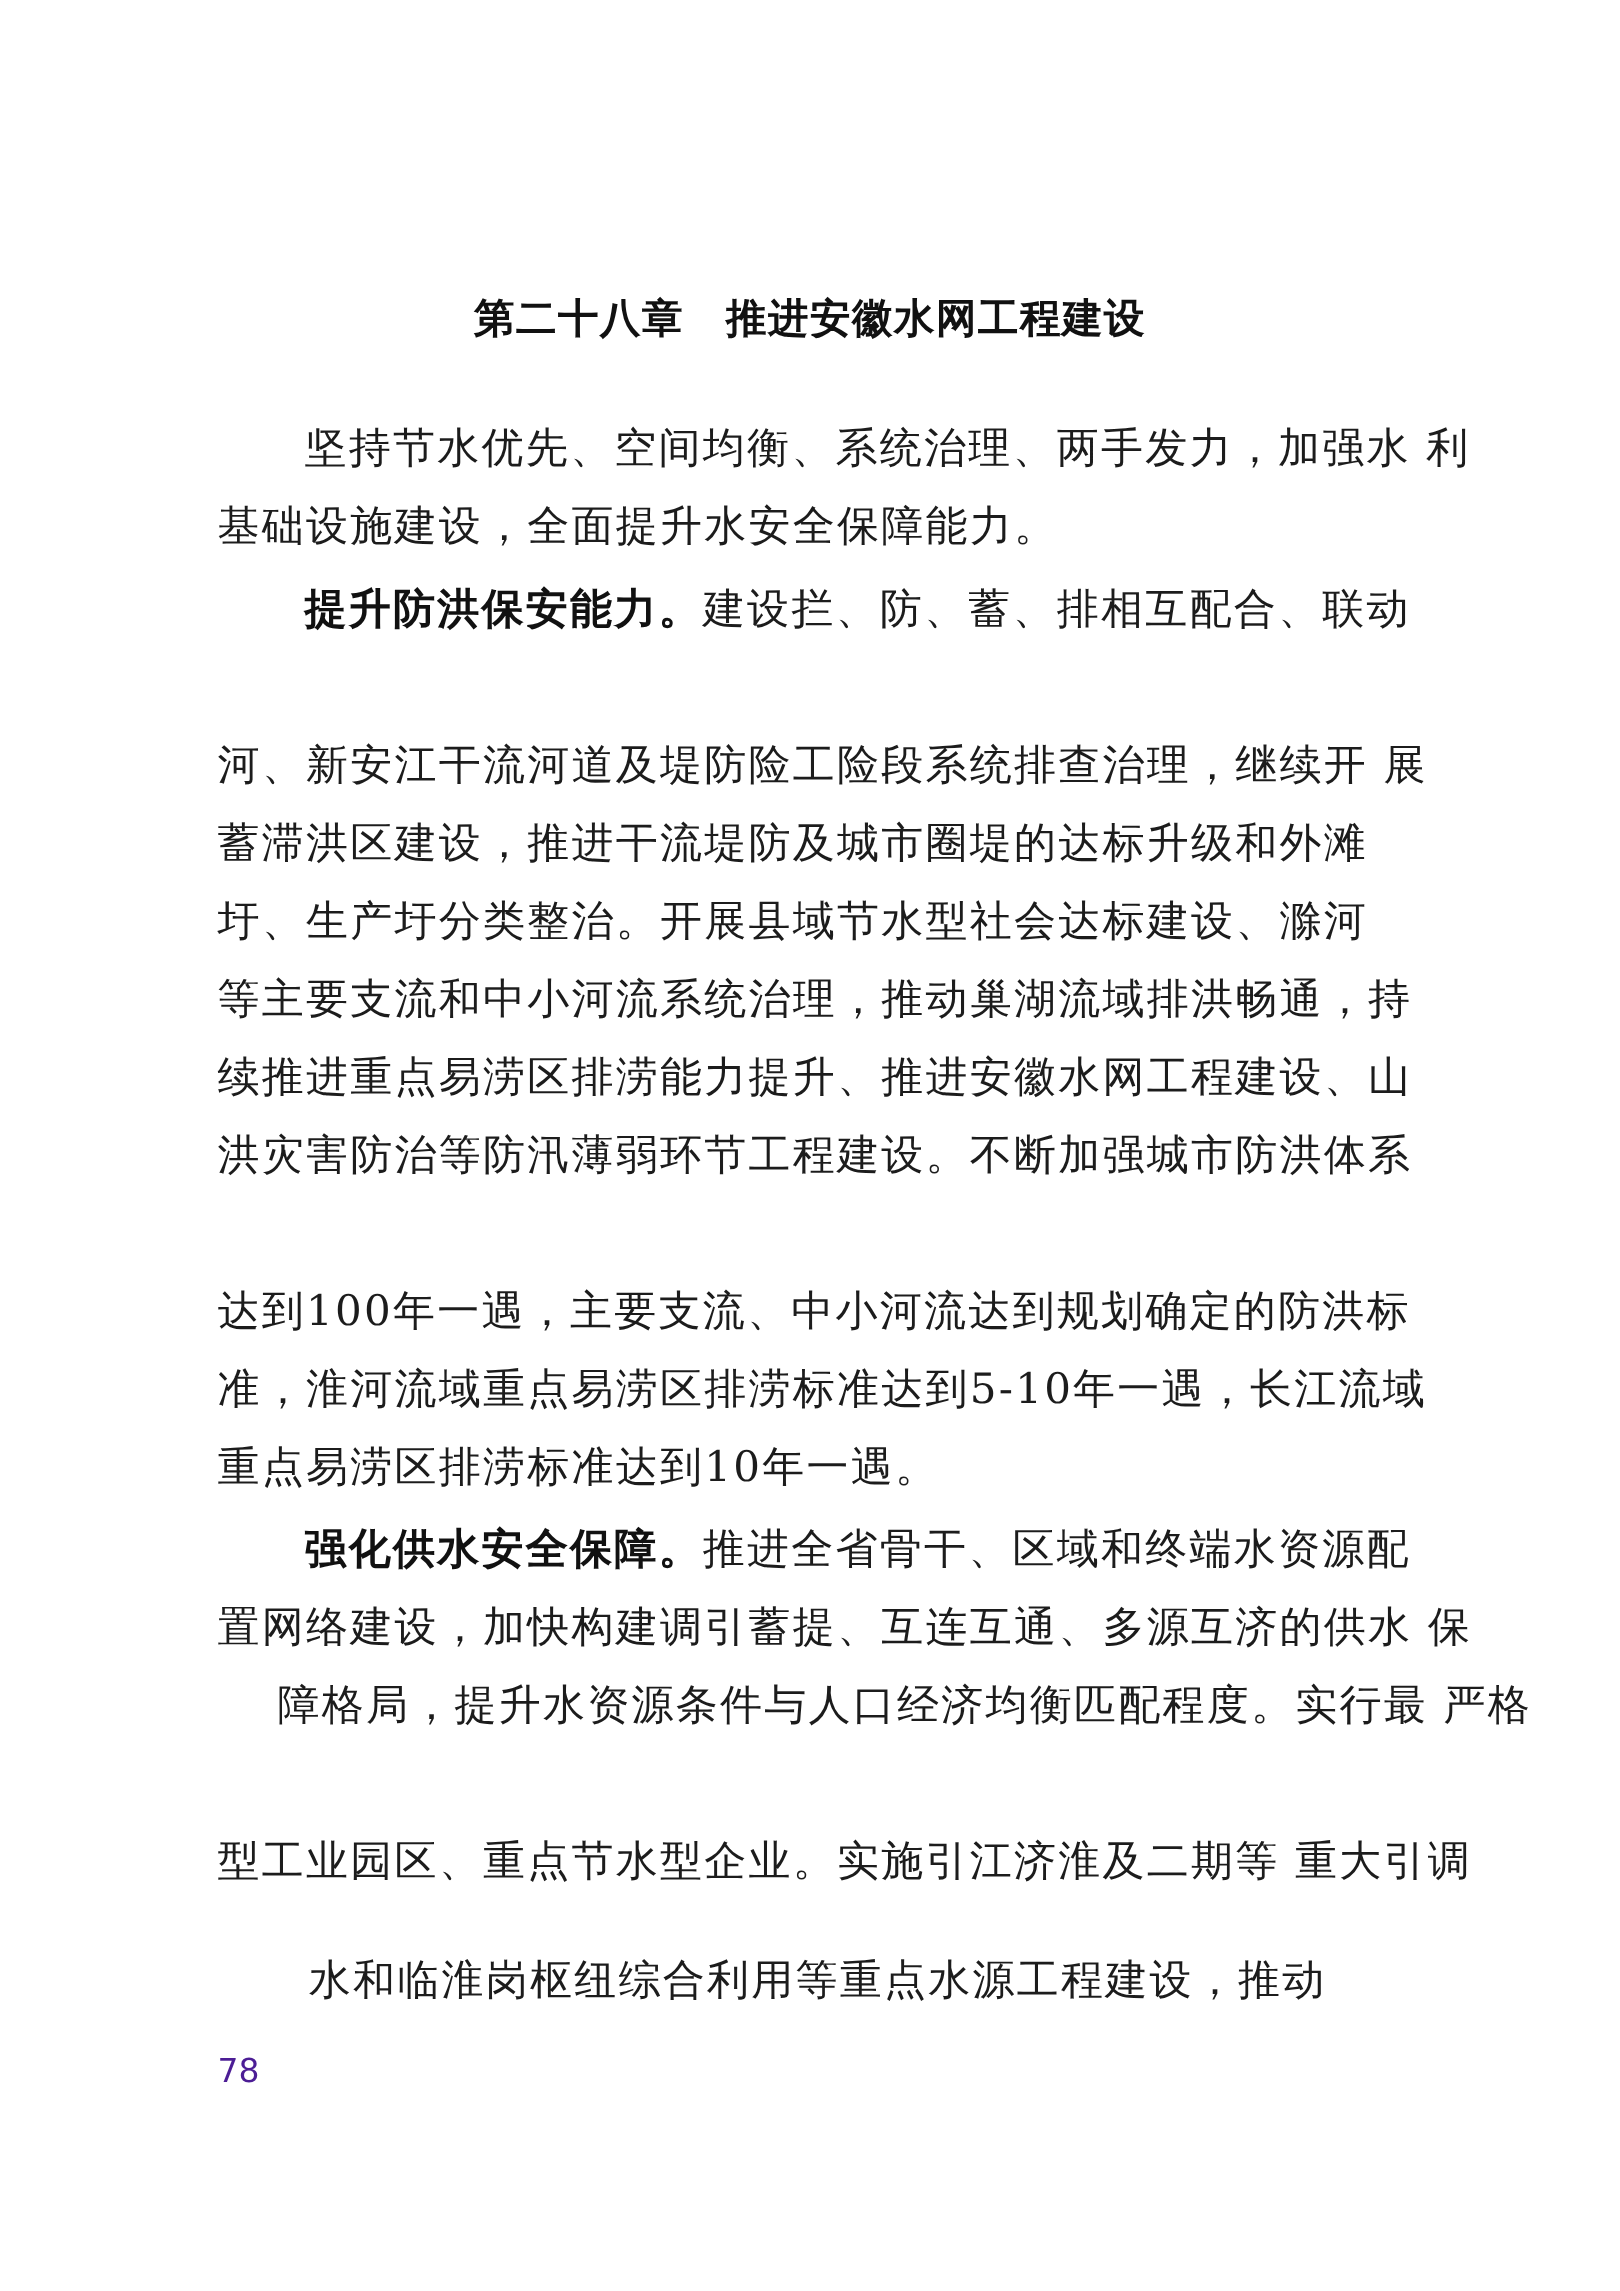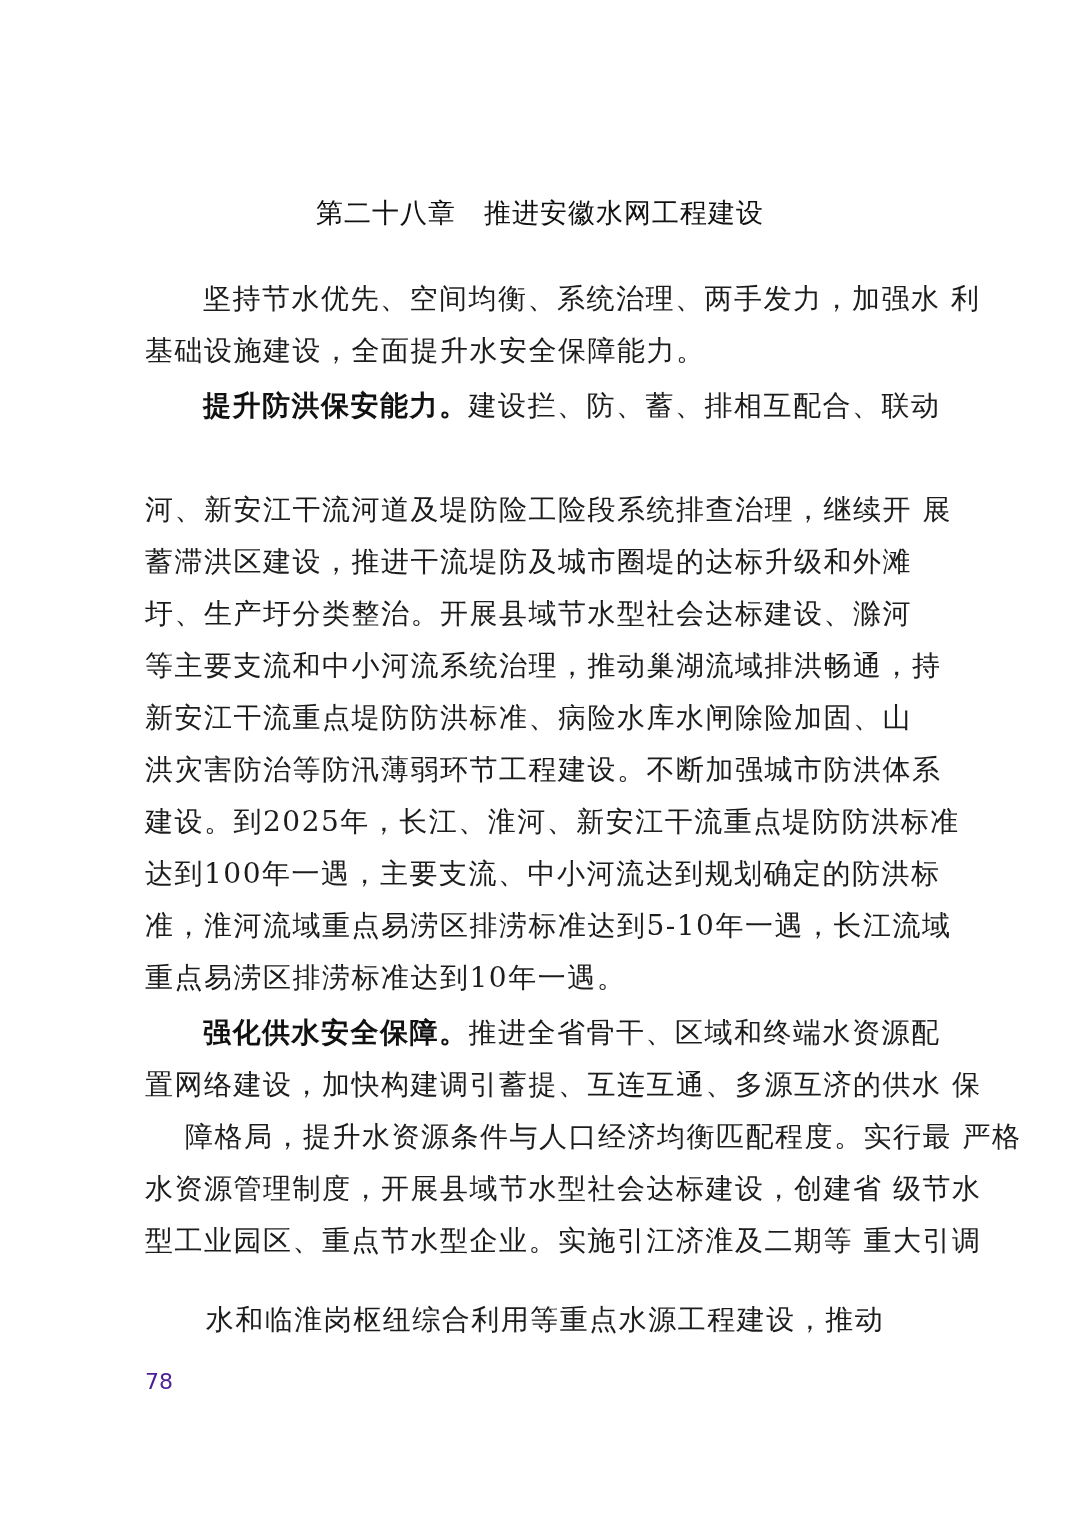--- a/index.html
+++ b/index.html
@@ -30,7 +30,7 @@
       top: 193px;
       text-align: center;
       font-family: "DejaVu Sans", "Liberation Sans", sans-serif;
-      font-weight: normal;
+      font-weight: bold;
       font-size: 27px;
       line-height: 40px;
       letter-spacing: 1px;

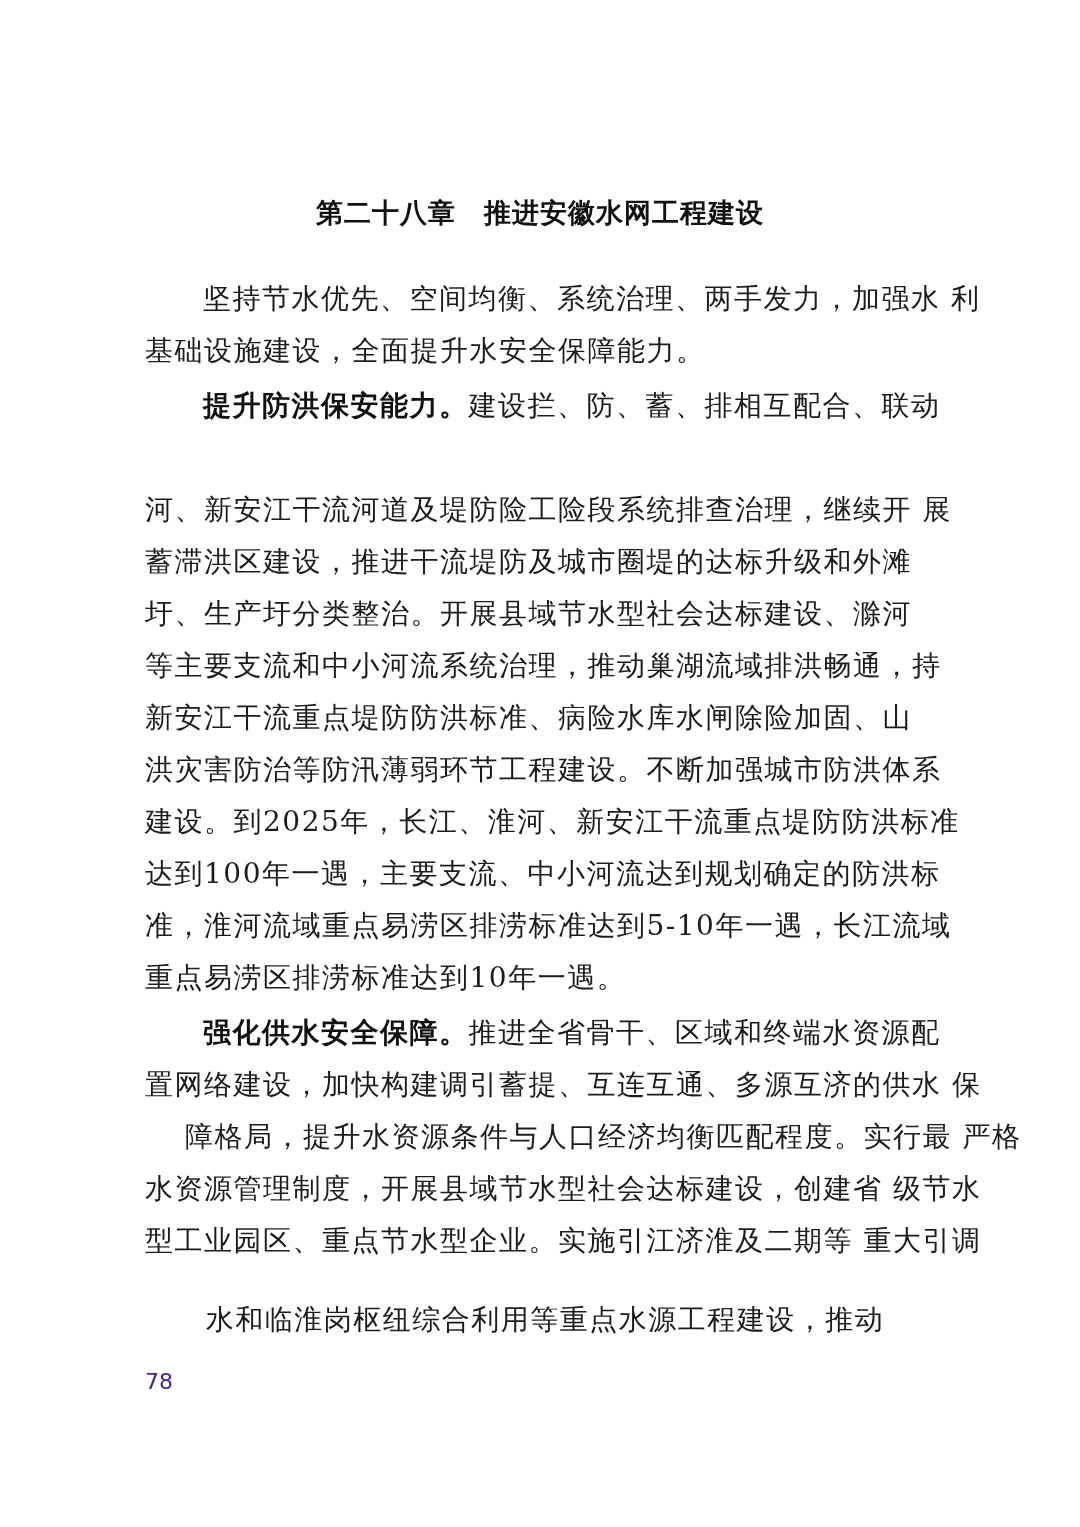--- a/index.html
+++ b/index.html
@@ -83,7 +83,7 @@
   <div class="line" style="top:542px;">蓄滞洪区建设，推进干流堤防及城市圈堤的达标升级和外滩</div>
   <div class="line" style="top:594px;">圩、生产圩分类整治。开展县域节水型社会达标建设、滁河</div>
   <div class="line" style="top:646px;">等主要支流和中小河流系统治理，推动巢湖流域排洪畅通，持</div>
-  <div class="line" style="top:698px;">新安江干流重点堤防防洪标准、病险水库水闸除险加固、山</div>
+  <div class="line" style="top:698px;">续推进重点易涝区排涝能力提升、推进安徽水网工程建设、山</div>
   <div class="line" style="top:750px;">洪灾害防治等防汛薄弱环节工程建设。不断加强城市防洪体系</div>
   <div class="line" style="top:802px;">建设。到2025年，长江、淮河、新安江干流重点堤防防洪标准</div>
   <div class="line" style="top:854px;">达到100年一遇，主要支流、中小河流达到规划确定的防洪标</div>

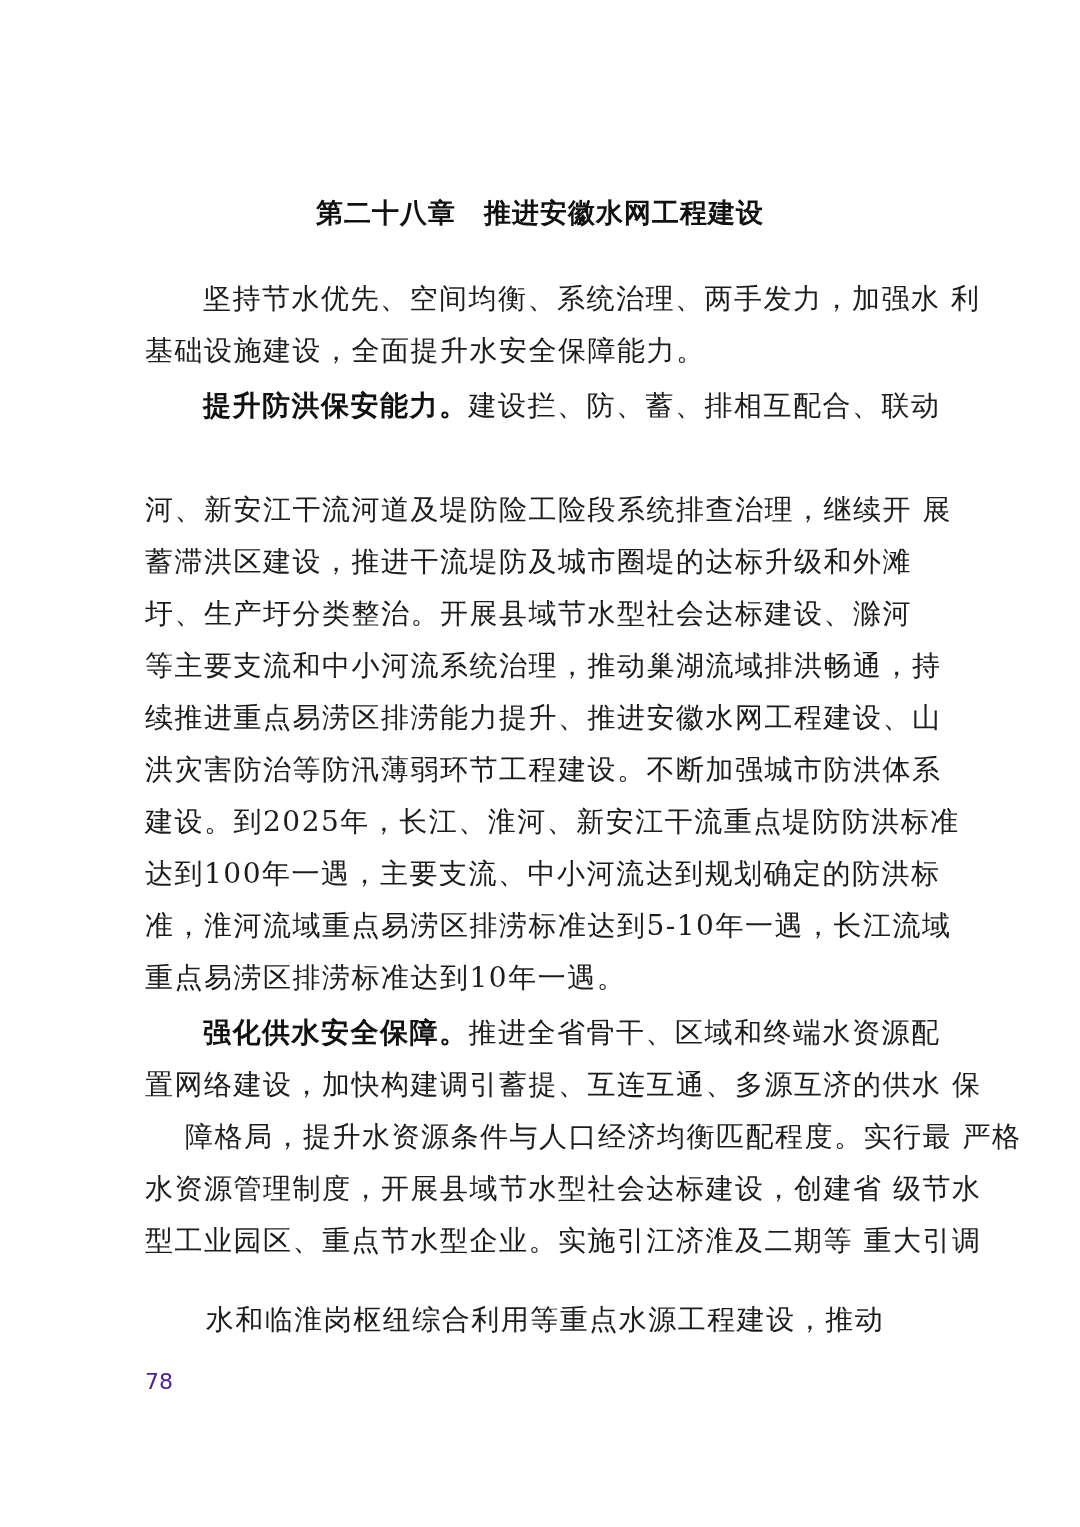--- a/index.html
+++ b/index.html
@@ -85,7 +85,6 @@
   <div class="line" style="top:646px;">等主要支流和中小河流系统治理，推动巢湖流域排洪畅通，持</div>
   <div class="line" style="top:698px;">续推进重点易涝区排涝能力提升、推进安徽水网工程建设、山</div>
   <div class="line" style="top:750px;">洪灾害防治等防汛薄弱环节工程建设。不断加强城市防洪体系</div>
-  <div class="line" style="top:802px;">建设。到2025年，长江、淮河、新安江干流重点堤防防洪标准</div>
   <div class="line" style="top:854px;">达到100年一遇，主要支流、中小河流达到规划确定的防洪标</div>
   <div class="line" style="top:906px;">准，淮河流域重点易涝区排涝标准达到5-10年一遇，长江流域</div>
   <div class="line" style="top:958px;">重点易涝区排涝标准达到10年一遇。</div>

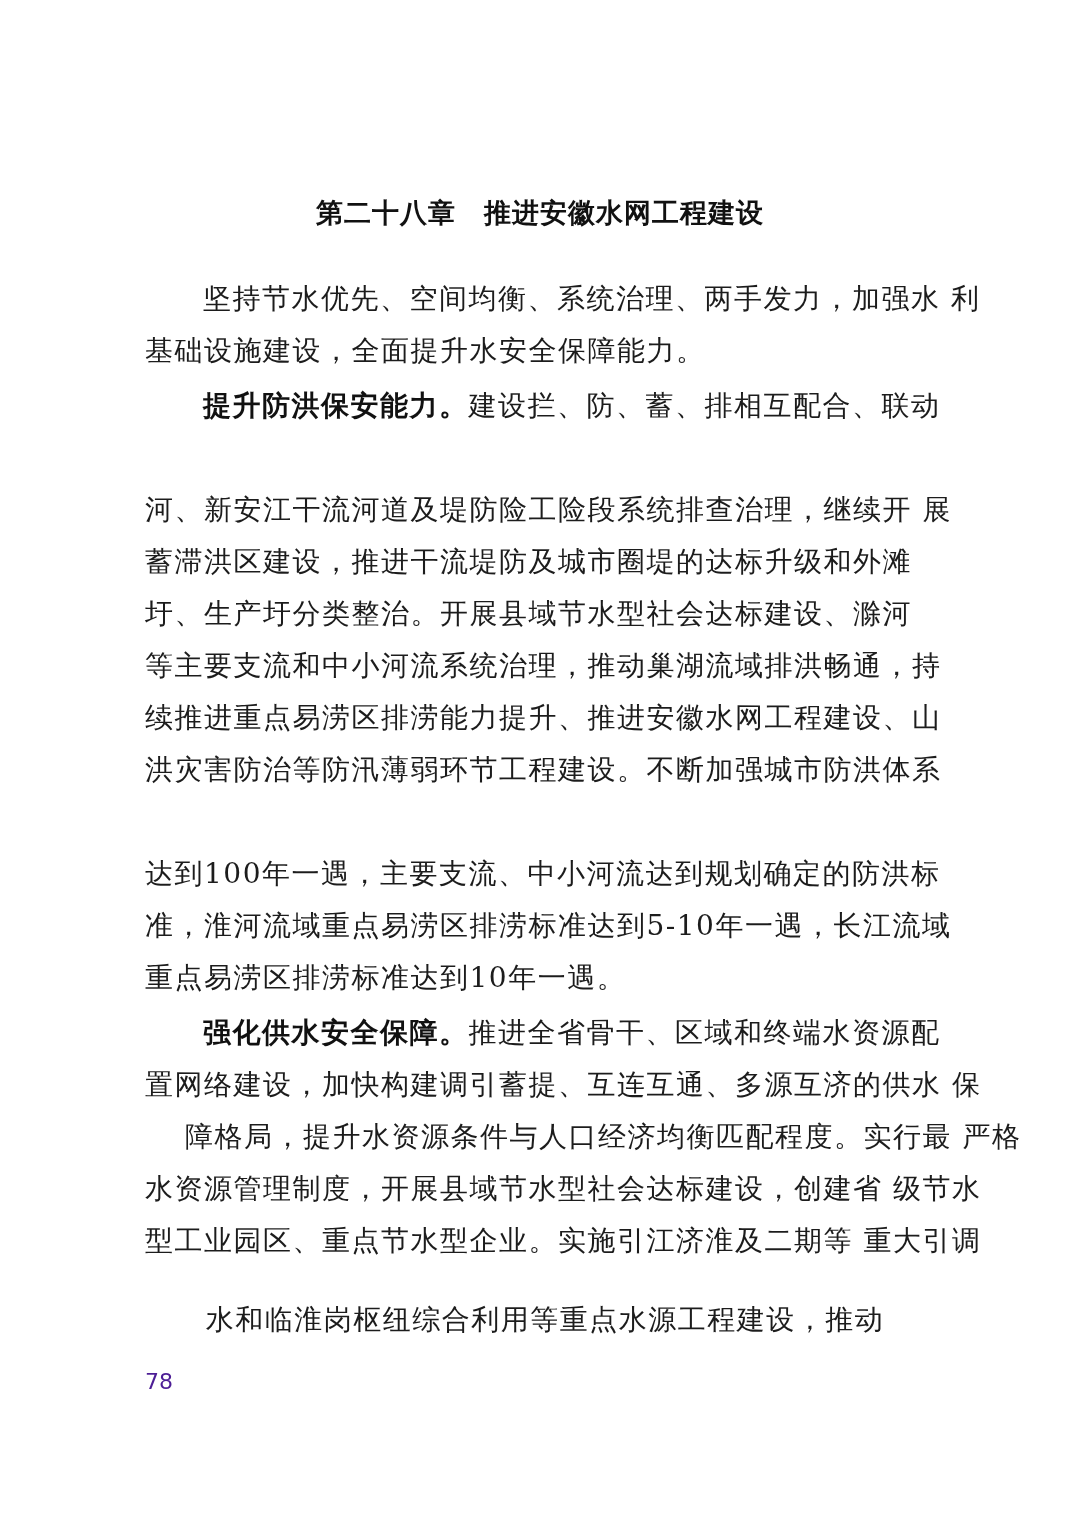--- a/index.html
+++ b/index.html
@@ -94,7 +94,6 @@
   </div>
   <div class="line" style="top:1065px;">置网络建设，加快构建调引蓄提、互连互通、多源互济的供水 保</div>
   <div class="line" style="top:1117px;margin-left:40px;">障格局，提升水资源条件与人口经济均衡匹配程度。实行最 严格</div>
-  <div class="line" style="top:1169px;">水资源管理制度，开展县域节水型社会达标建设，创建省 级节水</div>
   <div class="line" style="top:1221px;">型工业园区、重点节水型企业。实施引江济淮及二期等 重大引调</div>
   <div class="line" style="top:1300px;text-align:center;">水和临淮岗枢纽综合利用等重点水源工程建设，推动</div>
 

